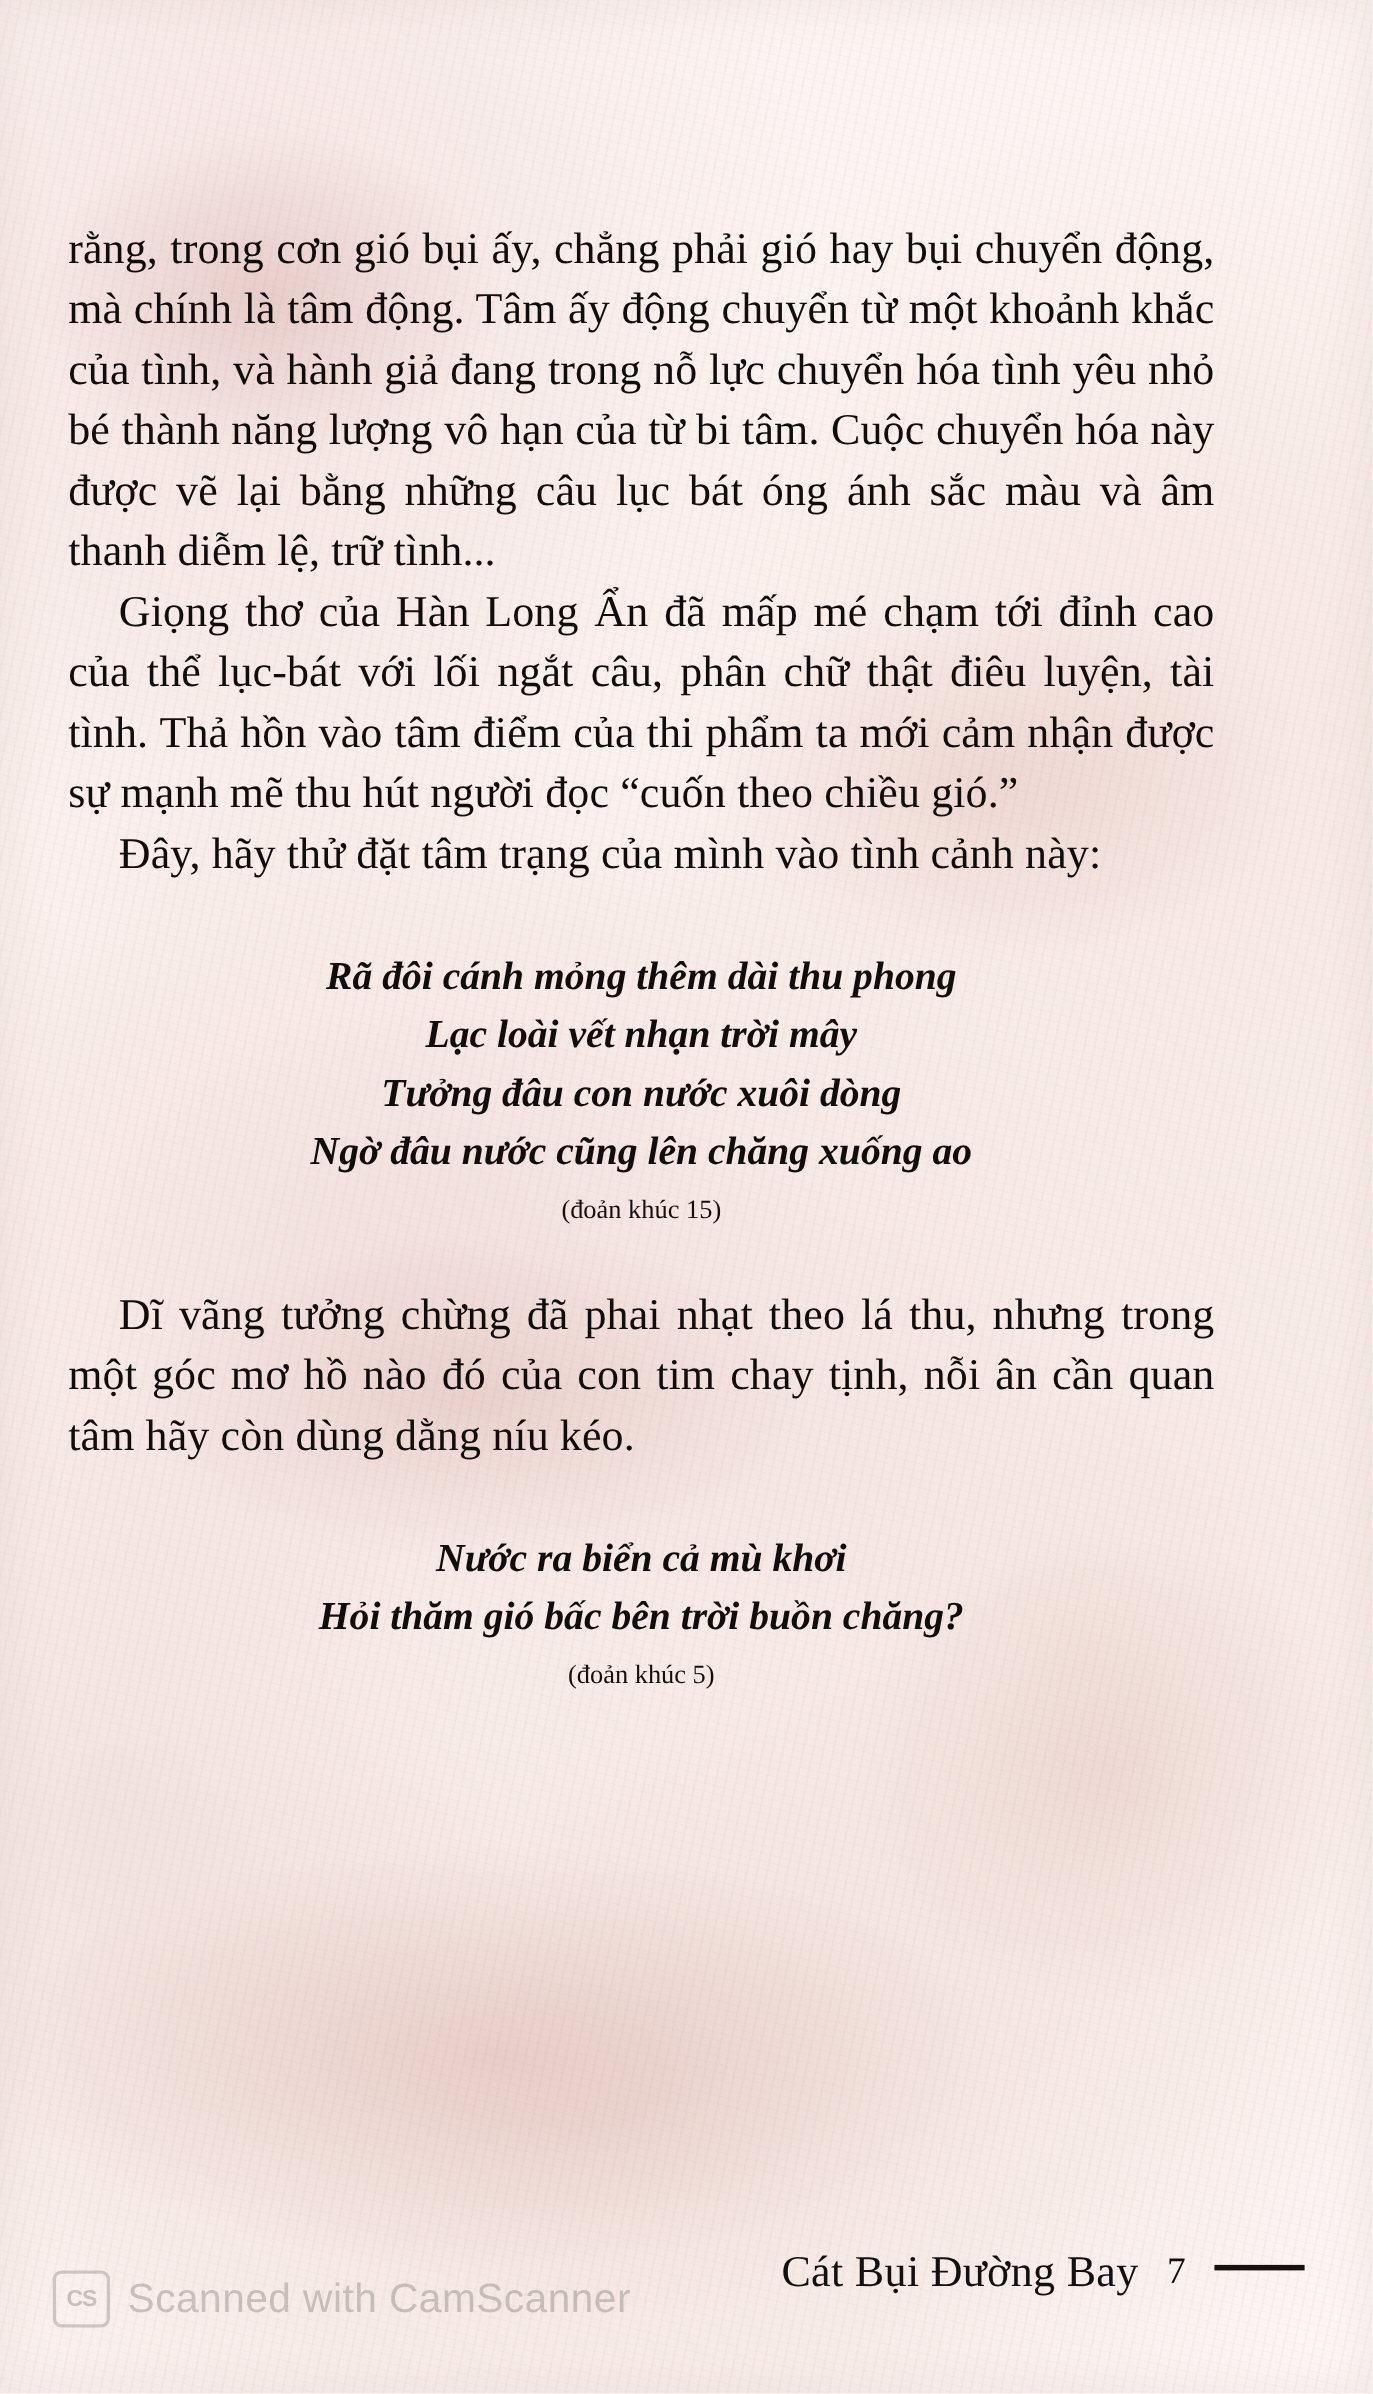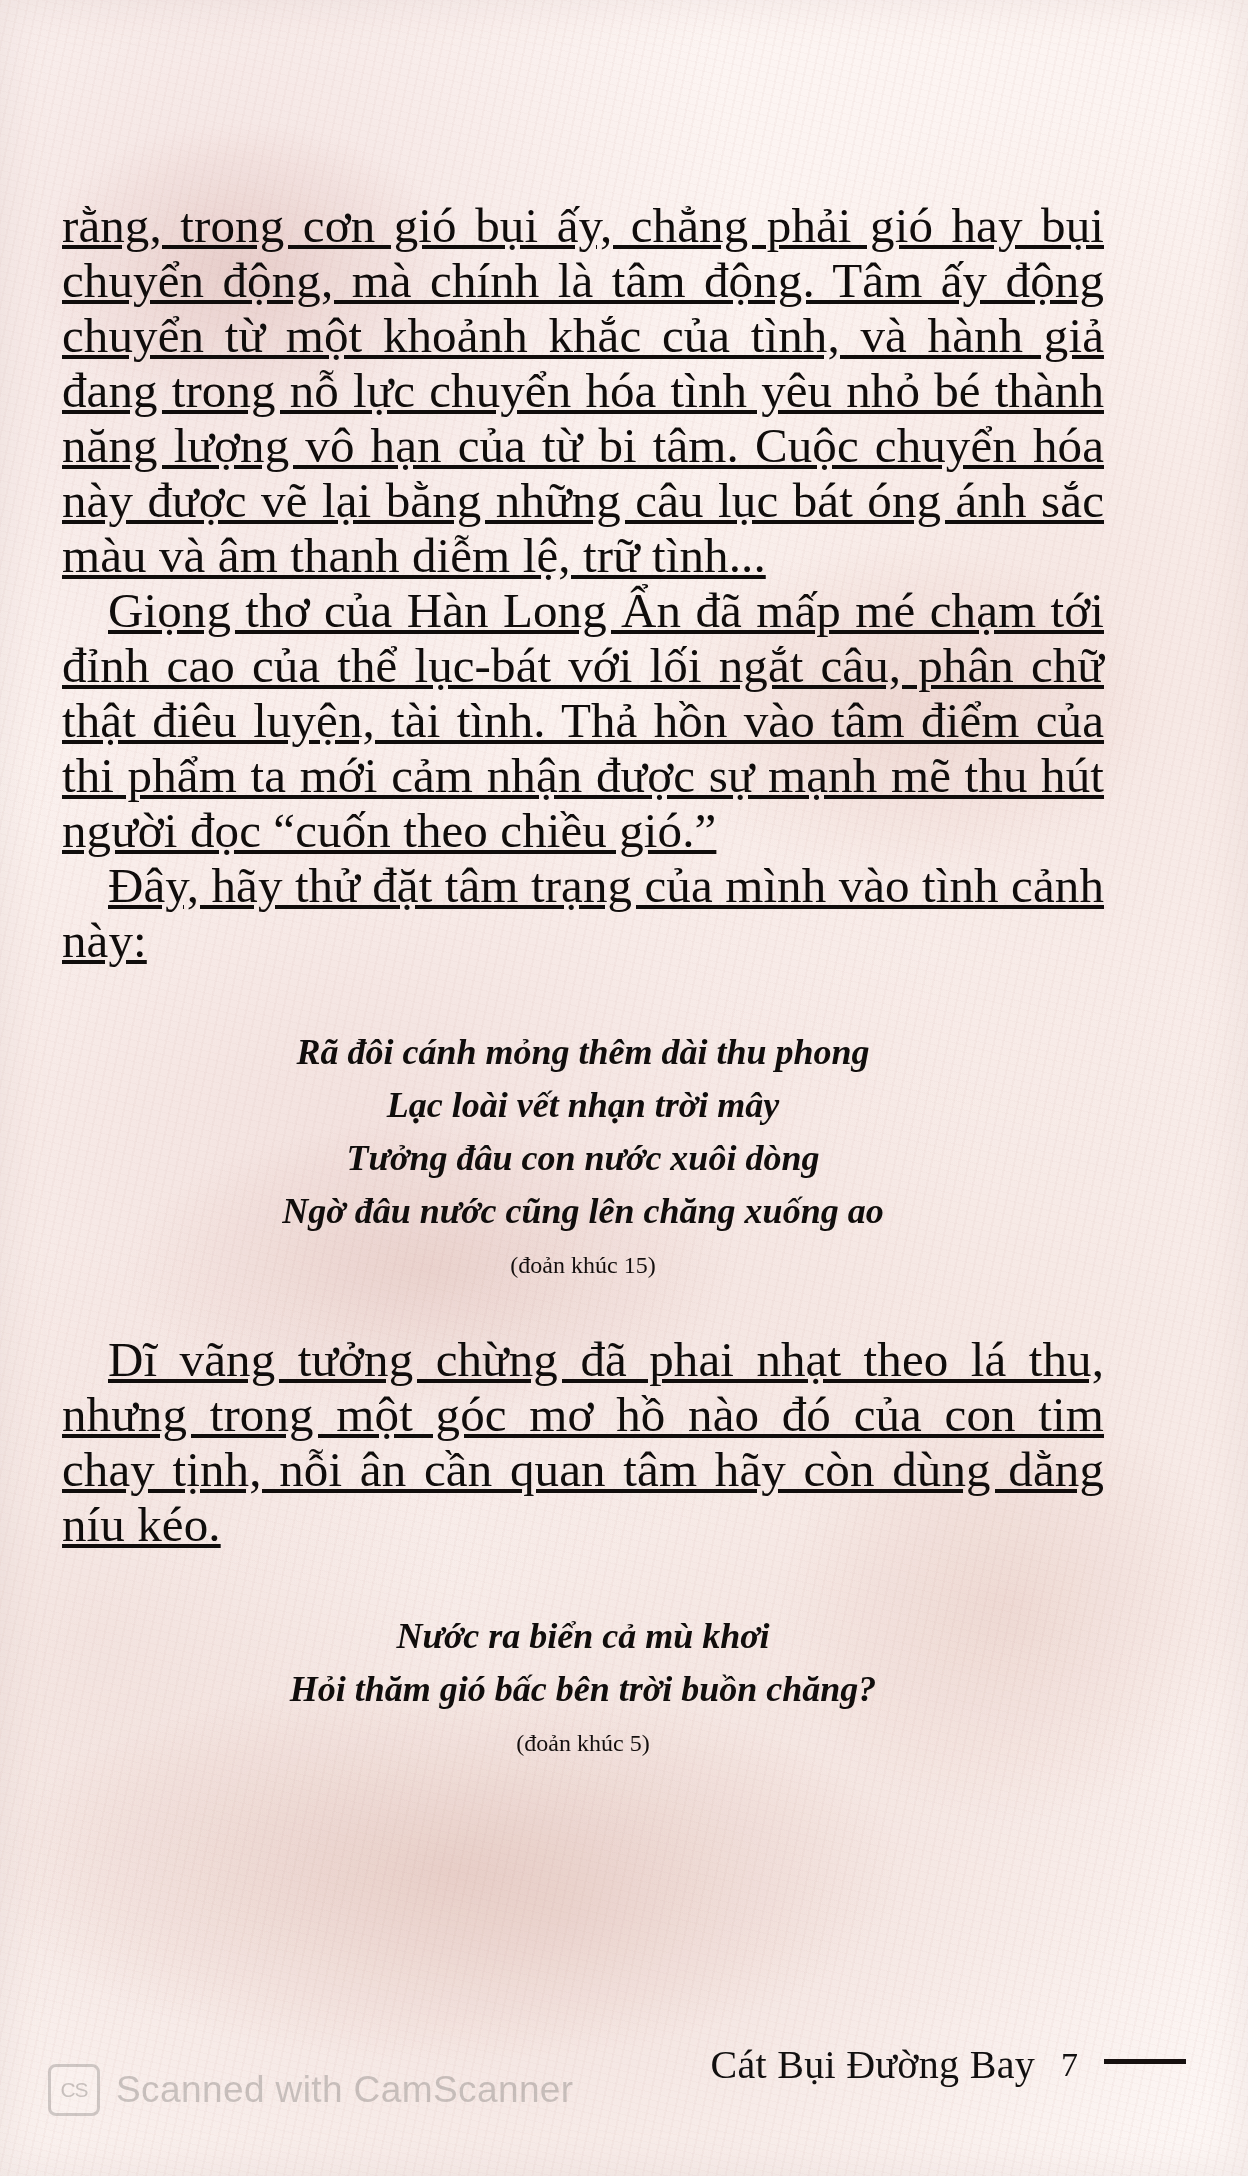--- a/index.html
+++ b/index.html
@@ -55,13 +55,12 @@
 
   p.body-par {
     margin: 0;
-    font-size: 49px;
+    font-size: 40px;
     line-height: 55px;
     color: #100d0c;
     text-align: justify;
     text-justify: inter-word;
     letter-spacing: 0.1px;
-    text-decoration: underline;
   }
   p.body-par.indent { text-indent: 46px; }
   p.body-par.noindent { text-indent: 0; }

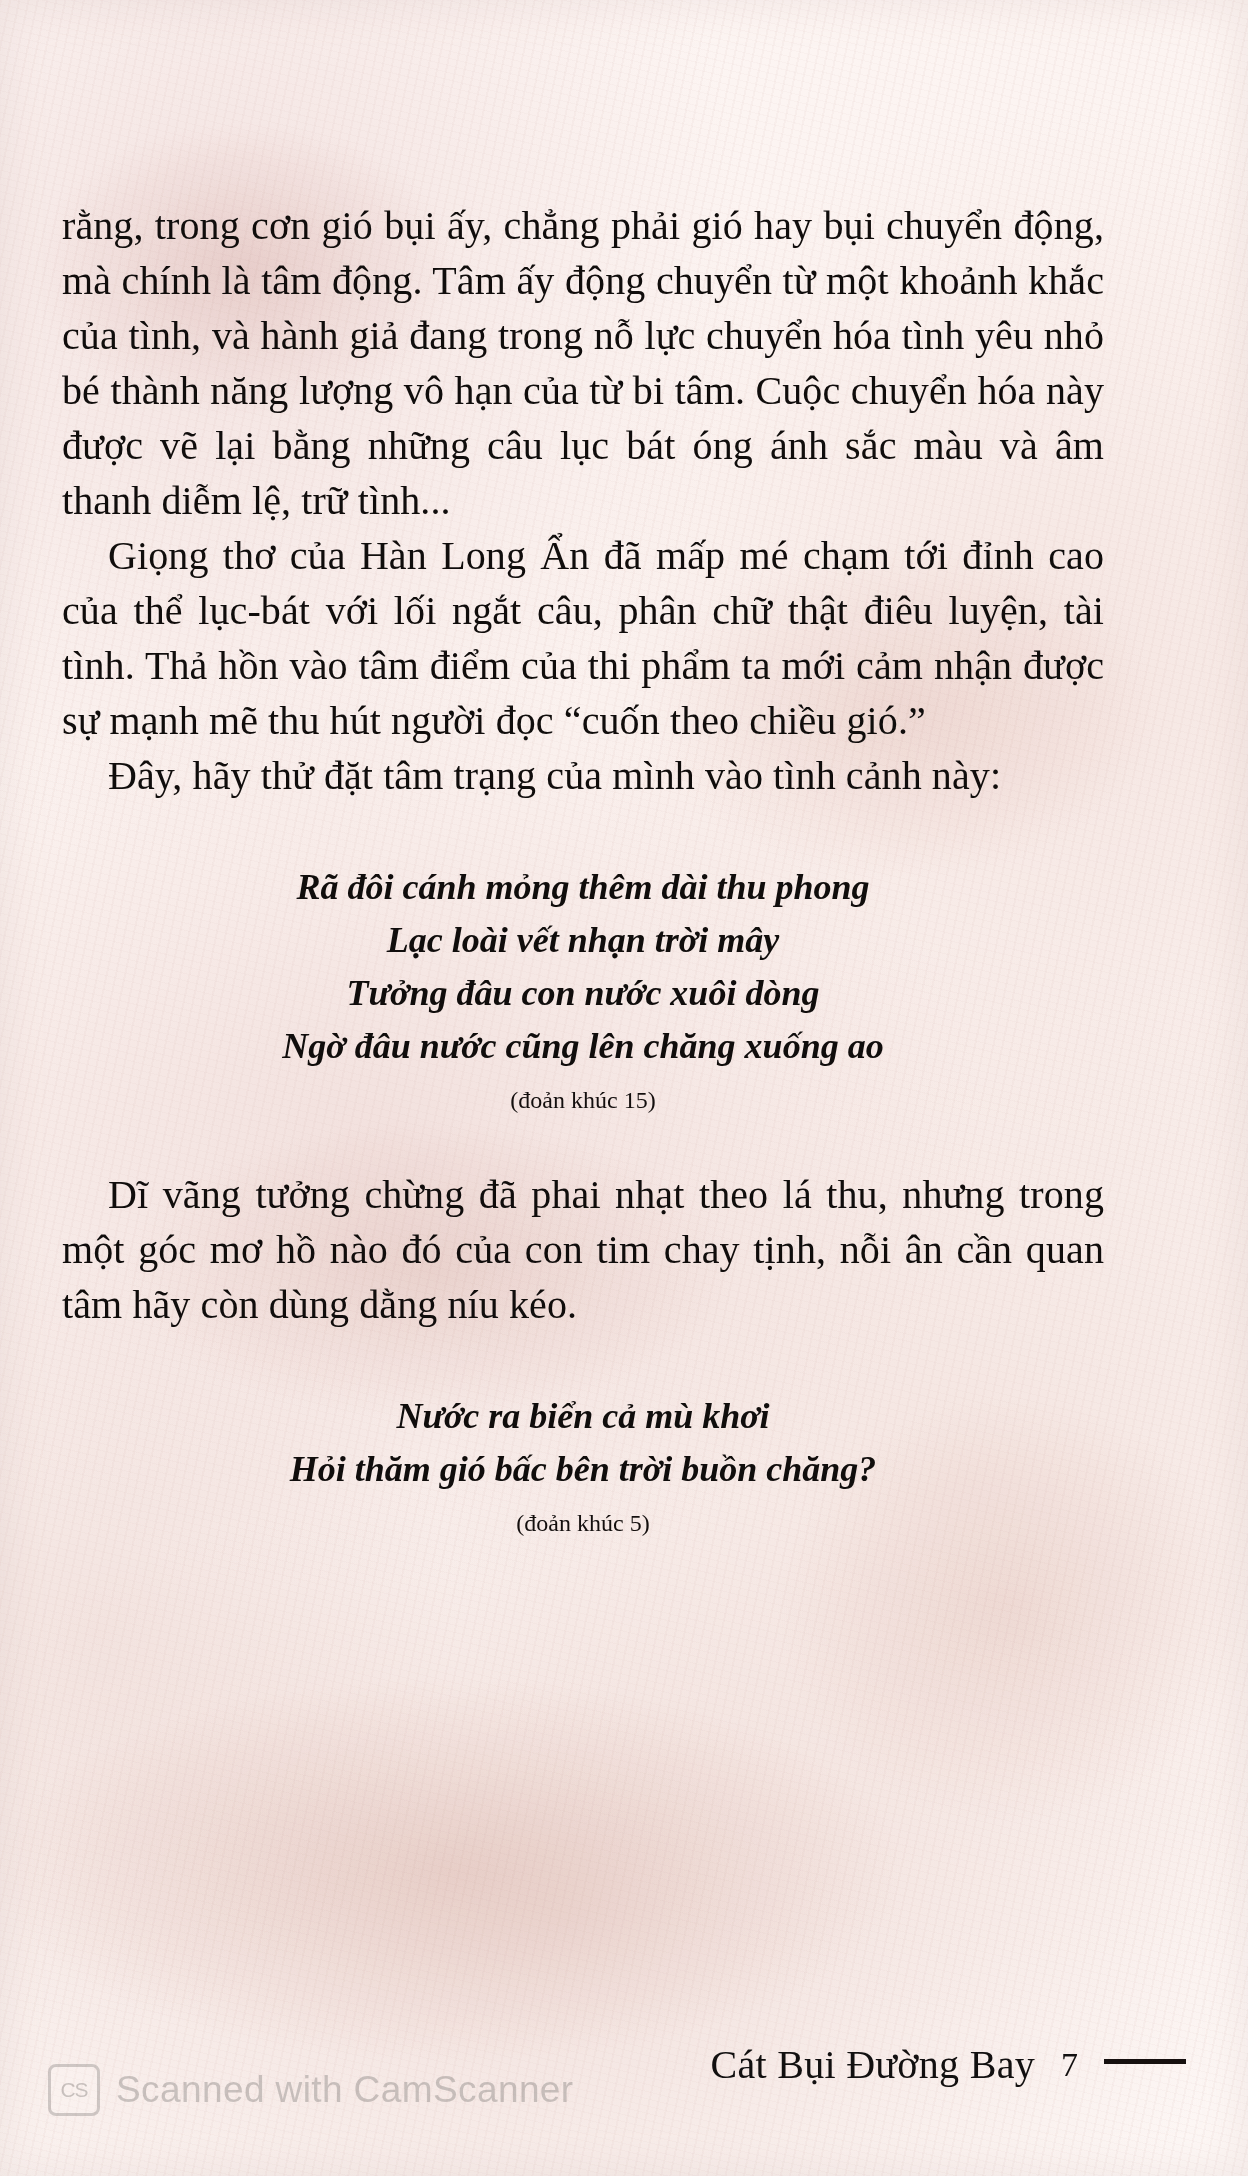--- a/index.html
+++ b/index.html
@@ -137,7 +137,7 @@
     color: #6d6a68;
     font-family: "Liberation Sans", sans-serif;
     font-size: 21px;
-    font-weight: normal;
+    font-weight: bold;
     display: flex;
     align-items: center;
     justify-content: center;

